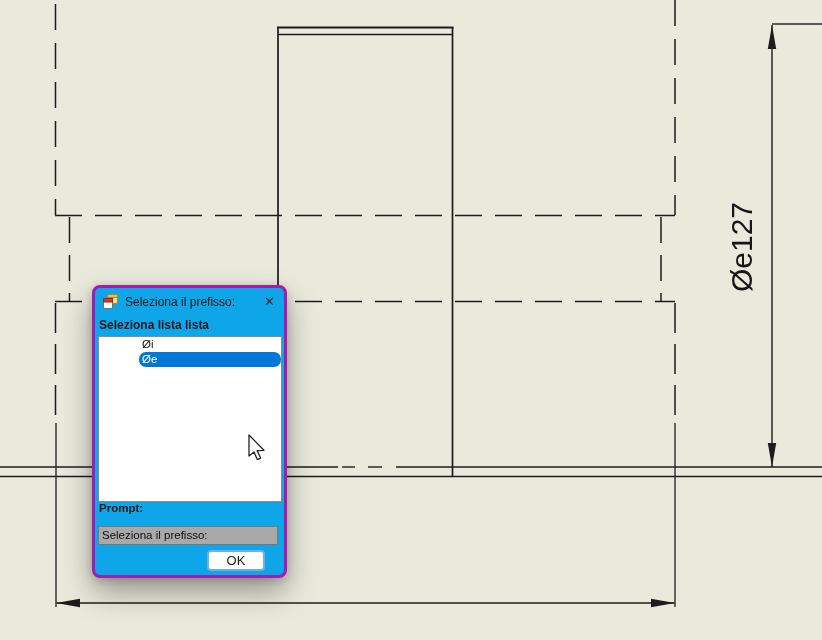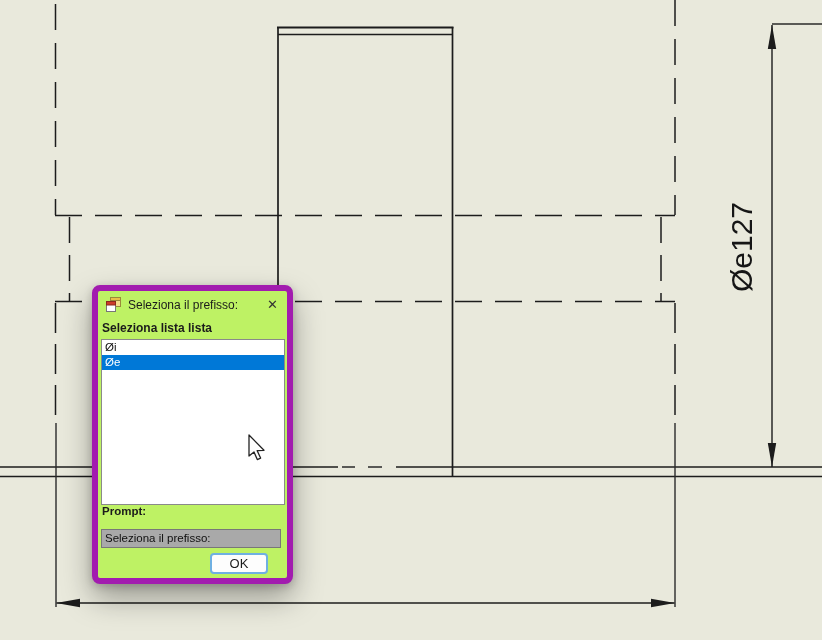--- a/index.html
+++ b/index.html
@@ -15,7 +15,7 @@
 
   
   .dialog{position:absolute;left:92px;top:285px;width:189px;height:287px;
-          background:#bef264;border:6px solid #a21caf;border-radius:8px;
+          background:#0ea5e9;border:3px solid #a21caf;border-radius:8px;
           box-shadow:0 14px 30px rgba(0,0,0,.35), 0 2px 8px rgba(0,0,0,.18);
           font-family:"Liberation Sans",sans-serif;color:#1b1b1b;}
   .titlebar{position:absolute;left:0;top:0;width:100%;height:27px;display:flex;align-items:center;}

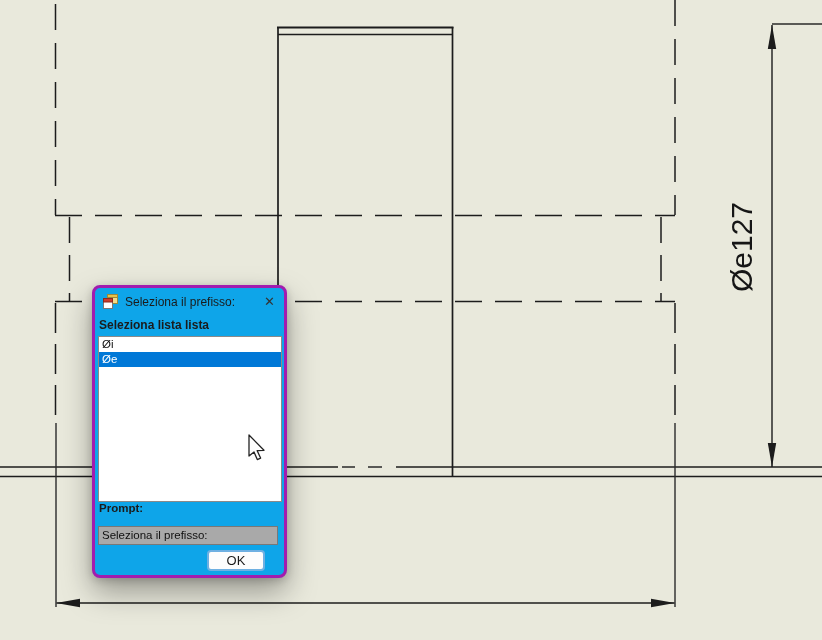--- a/index.html
+++ b/index.html
@@ -25,7 +25,7 @@
   .dlg-label{position:absolute;left:4px;top:30px;font-size:12px;font-weight:bold;white-space:nowrap;}
   .listbox{position:absolute;left:3px;top:48px;width:182px;height:164px;background:#ffffff;
            border:1px solid #8a8a8a;overflow:hidden;}
-  .list-item{height:15px;line-height:15px;font-size:11.5px;padding-left:3px;color:#101010;}
+  .list-item{height:15px;line-height:15px;font-size:11.5px;padding-left:3px;color:#101010;margin-left:40px;}
   .list-item.selected{color:#ffffff;}
   .prompt-label{position:absolute;left:4px;top:214px;font-size:11.5px;font-weight:bold;}
   .prompt-field{position:absolute;left:3px;top:238px;width:175px;height:17px;line-height:17px;

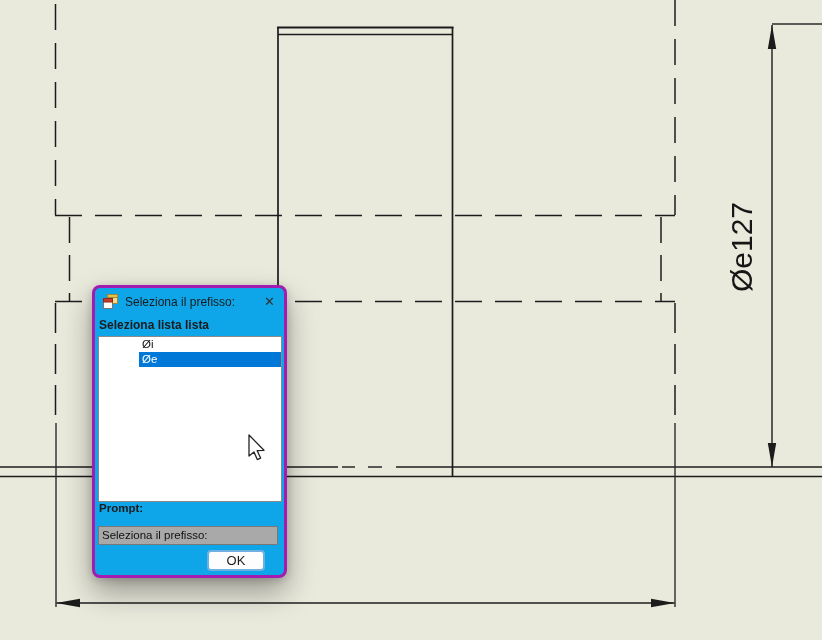--- a/index.html
+++ b/index.html
@@ -26,7 +26,7 @@
   .listbox{position:absolute;left:3px;top:48px;width:182px;height:164px;background:#ffffff;
            border:1px solid #8a8a8a;overflow:hidden;}
   .list-item{height:15px;line-height:15px;font-size:11.5px;padding-left:3px;color:#101010;margin-left:40px;}
-  .list-item.selected{color:#ffffff;}
+  .list-item.selected{color:#ffffff;border-radius:7px;}
   .prompt-label{position:absolute;left:4px;top:214px;font-size:11.5px;font-weight:bold;}
   .prompt-field{position:absolute;left:3px;top:238px;width:175px;height:17px;line-height:17px;
                 background:#a9a9a9;border:1px solid #787878;font-size:11.5px;padding-left:3px;

